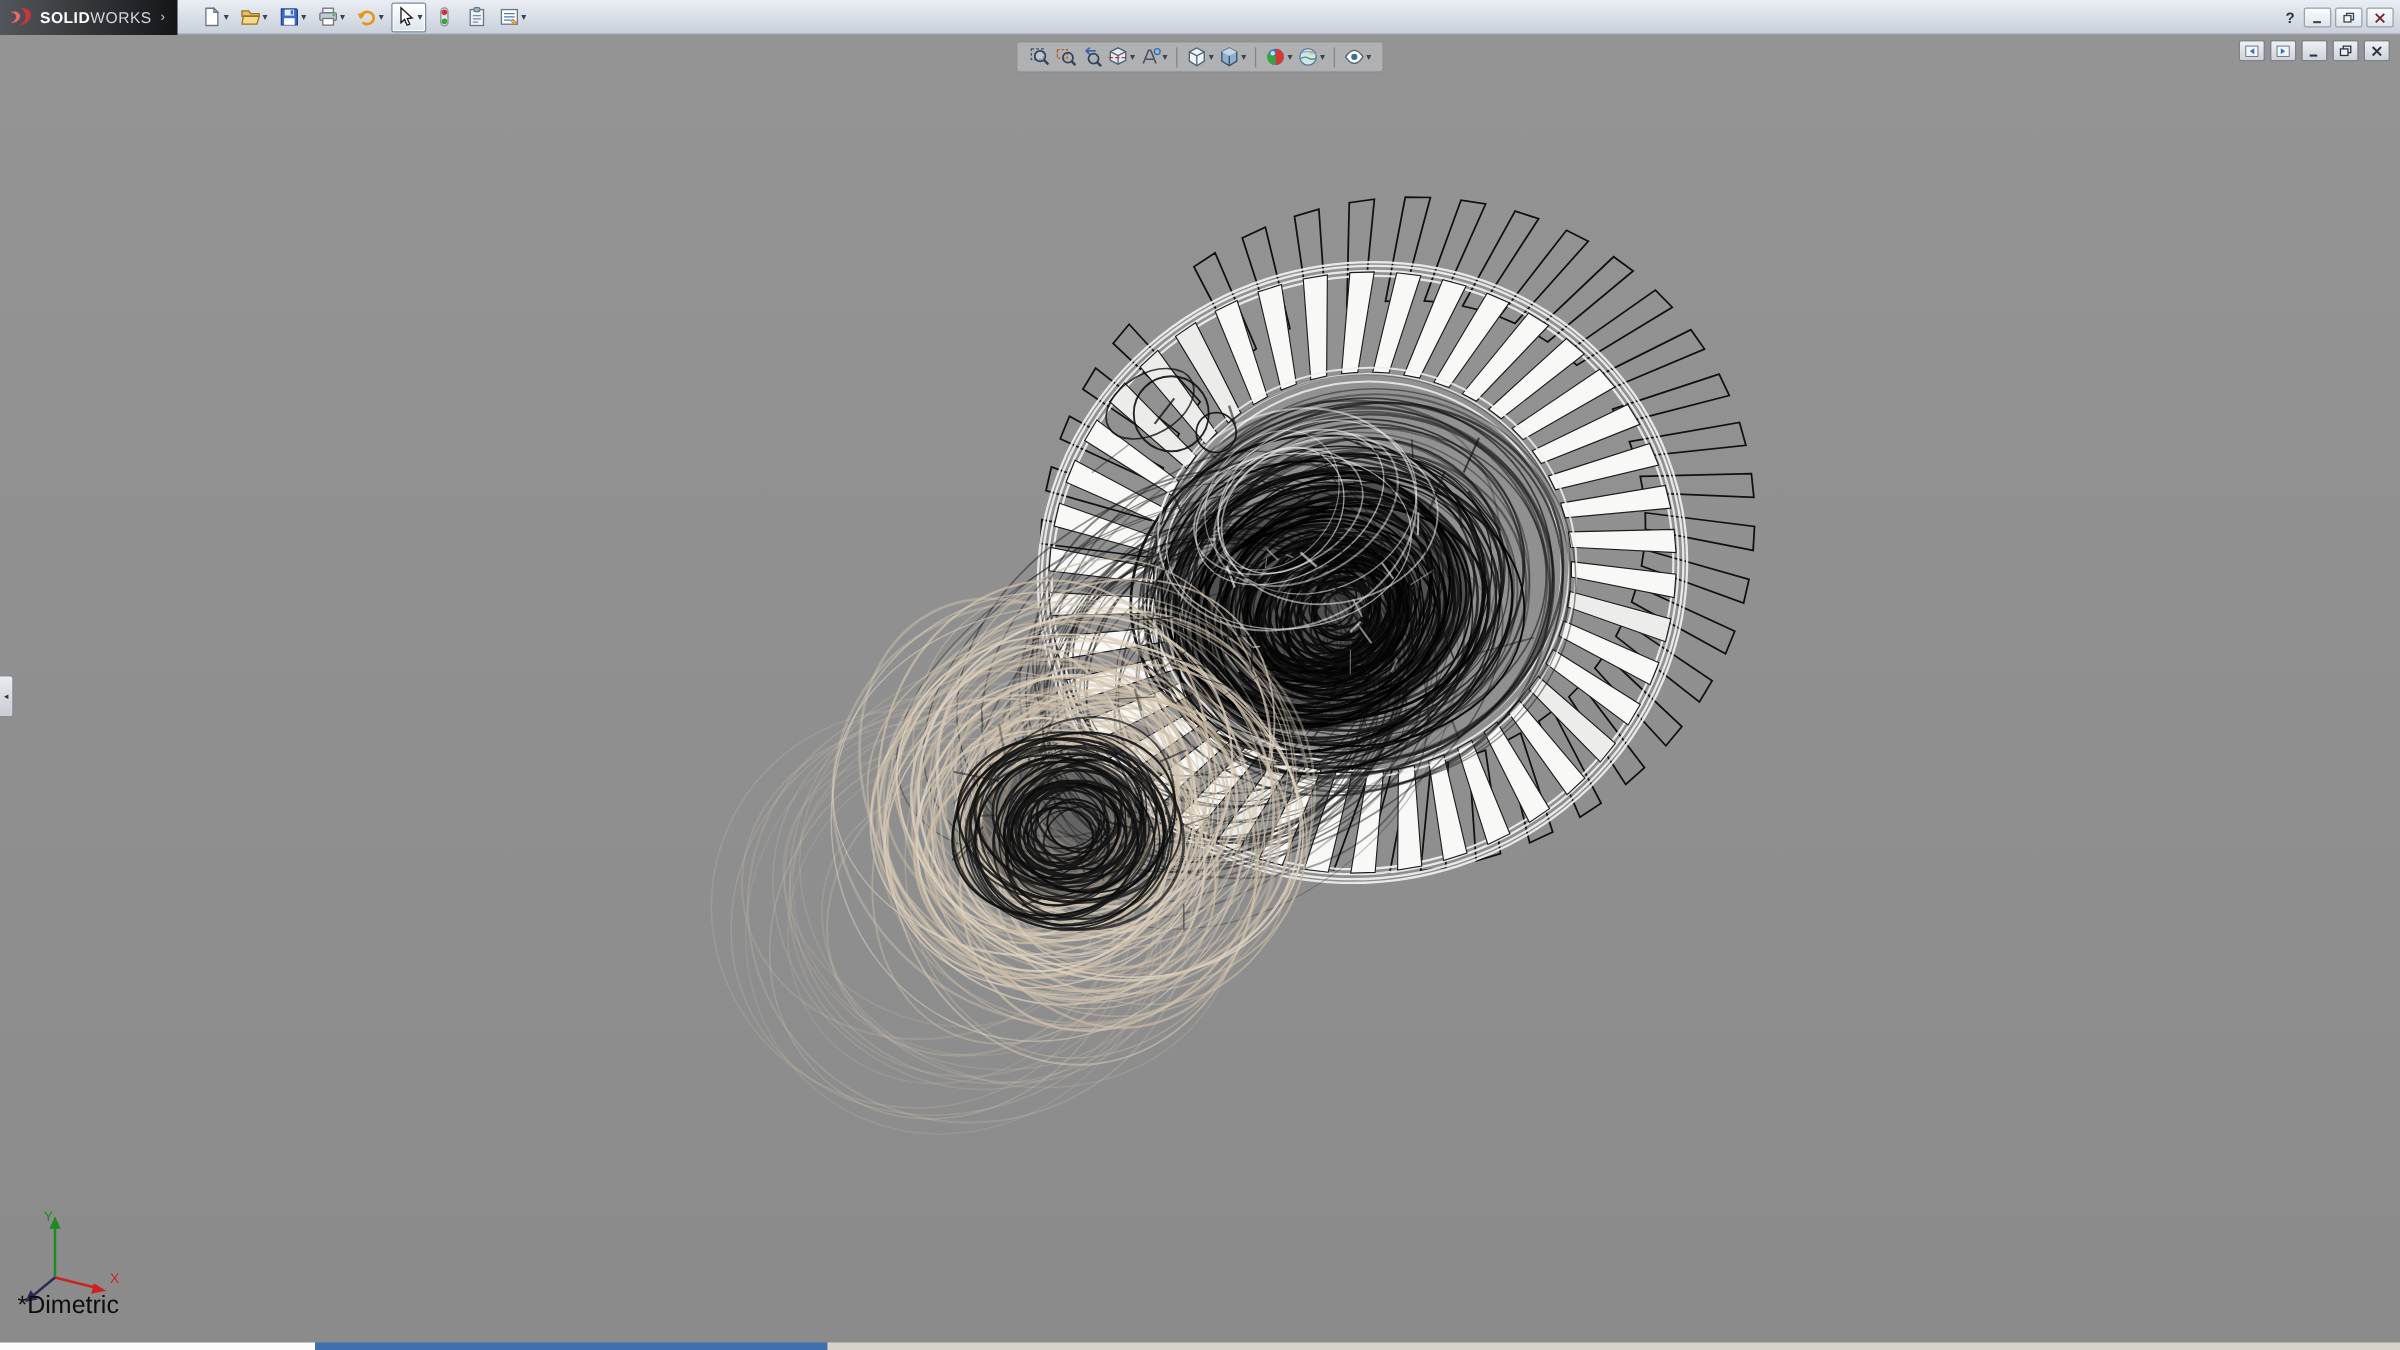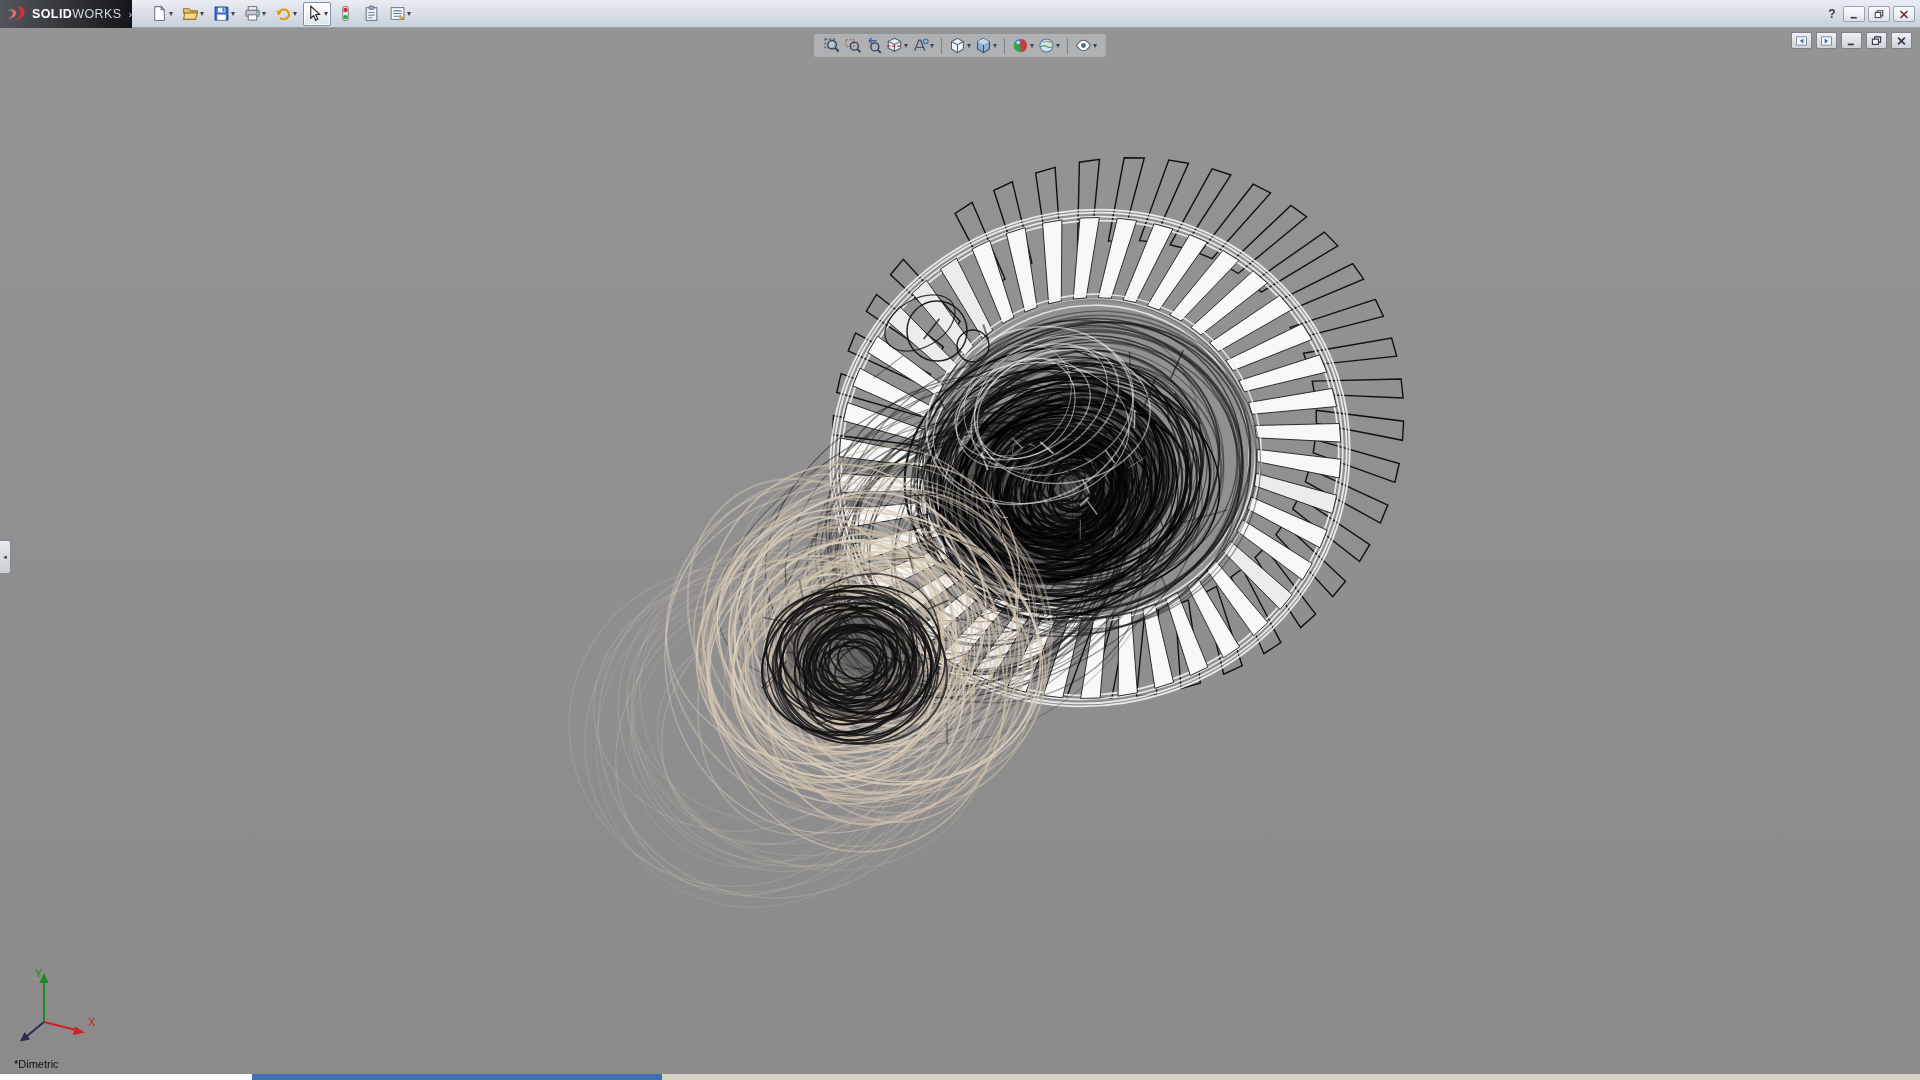--- a/index.html
+++ b/index.html
@@ -10,7 +10,7 @@
   .titlebar{position:absolute;top:0;left:0;right:0;height:28px;
     background:linear-gradient(#eaeef4,#c9d0da);border-bottom:1px solid #98a0ac;
     display:flex;align-items:center;z-index:20}
-  .brand{height:28px;width:132px;background:linear-gradient(90deg,#53565b,#141518);
+  .brand{height:28px;width:142px;background:linear-gradient(90deg,#53565b,#141518);
     display:flex;align-items:center;padding:0 6px;gap:4px;flex:0 0 auto}
   .brand-logo svg{width:22px;height:17px;display:block}
   .brand-text{color:#fff;font-size:12.5px;letter-spacing:.4px;white-space:nowrap}

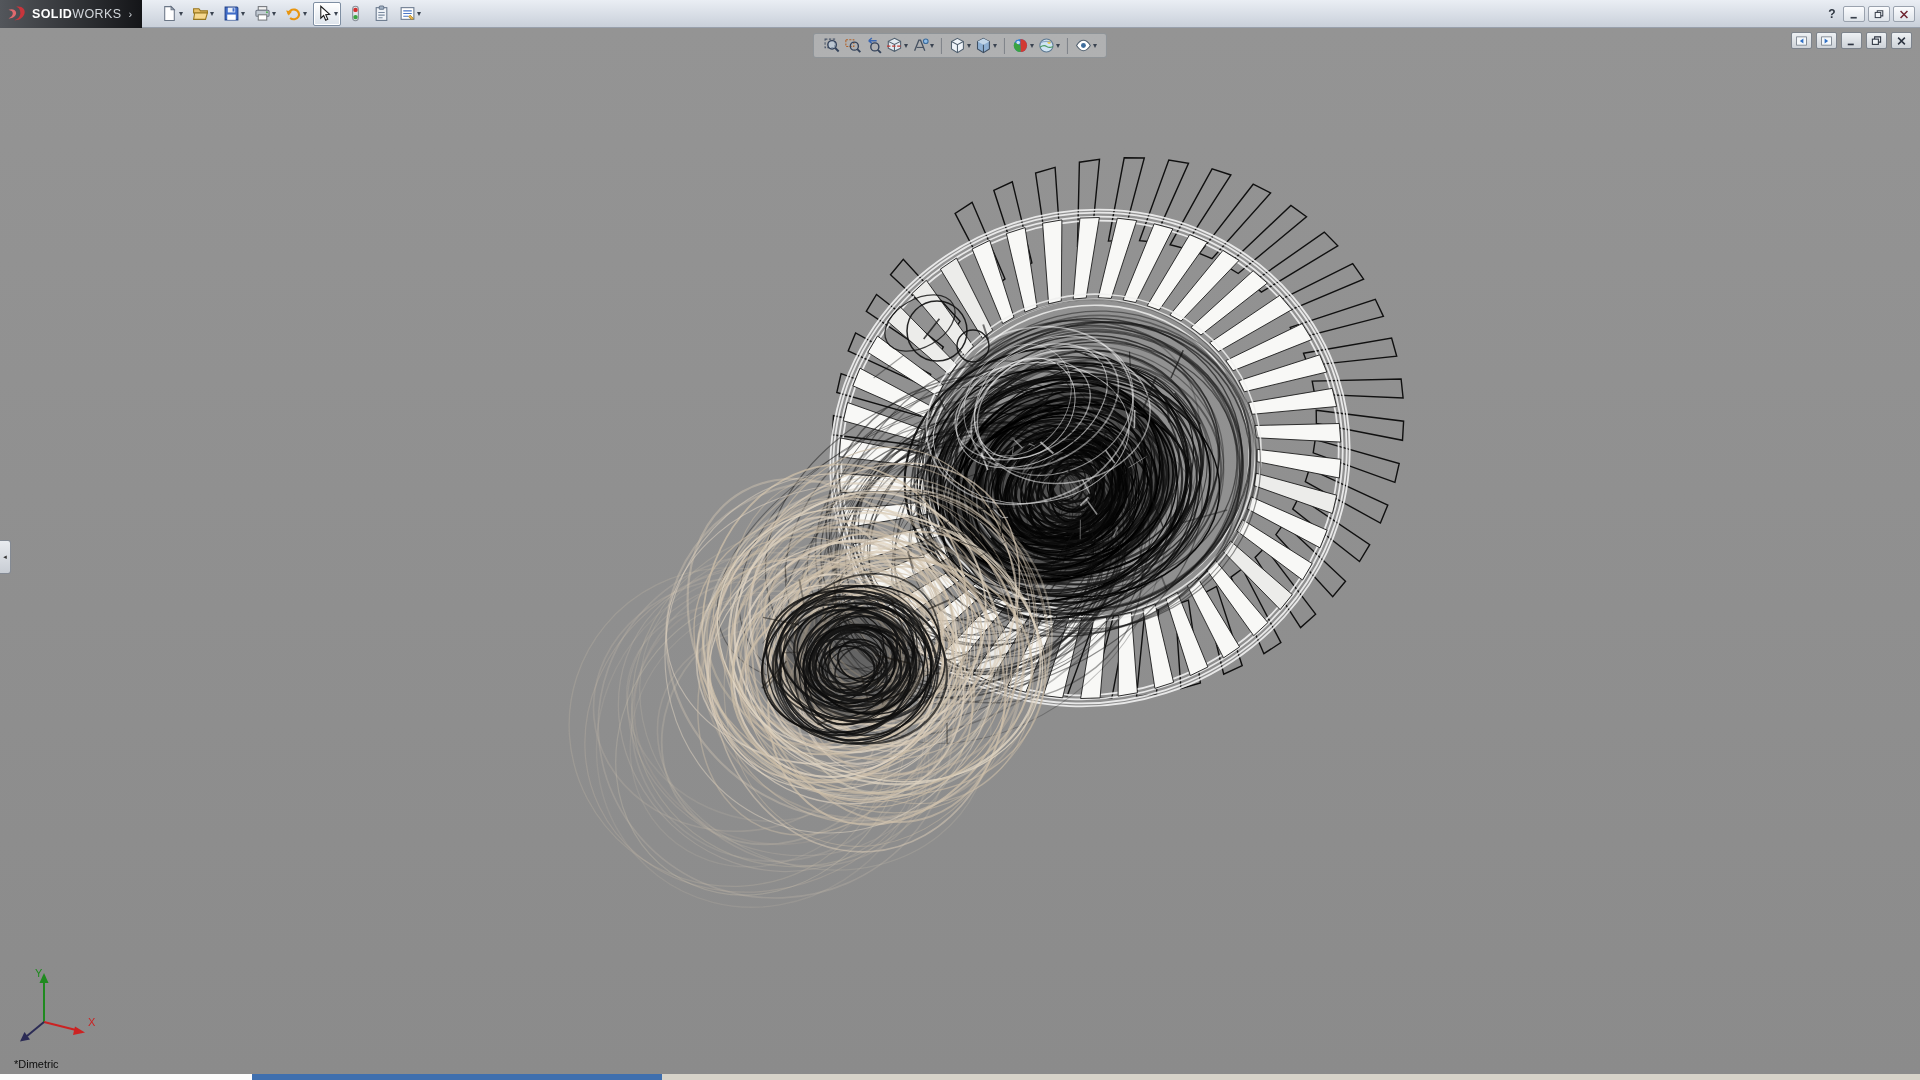--- a/index.html
+++ b/index.html
@@ -52,7 +52,7 @@
     border-radius:0 3px 3px 0;display:flex;align-items:center;justify-content:center;
     font-size:7px;color:#333;z-index:5}
 
-  .orient-label{position:absolute;left:14px;bottom:4px;font-size:11px;color:#0d0d0d;z-index:6}
+  .orient-label{position:absolute;left:14px;bottom:18px;font-size:20px;color:#0d0d0d;z-index:6}
   #triad{position:absolute;left:6px;bottom:22px;z-index:5}
 
   .bottom-strip{position:absolute;left:0;right:0;bottom:0;height:6px;display:flex;z-index:20}

